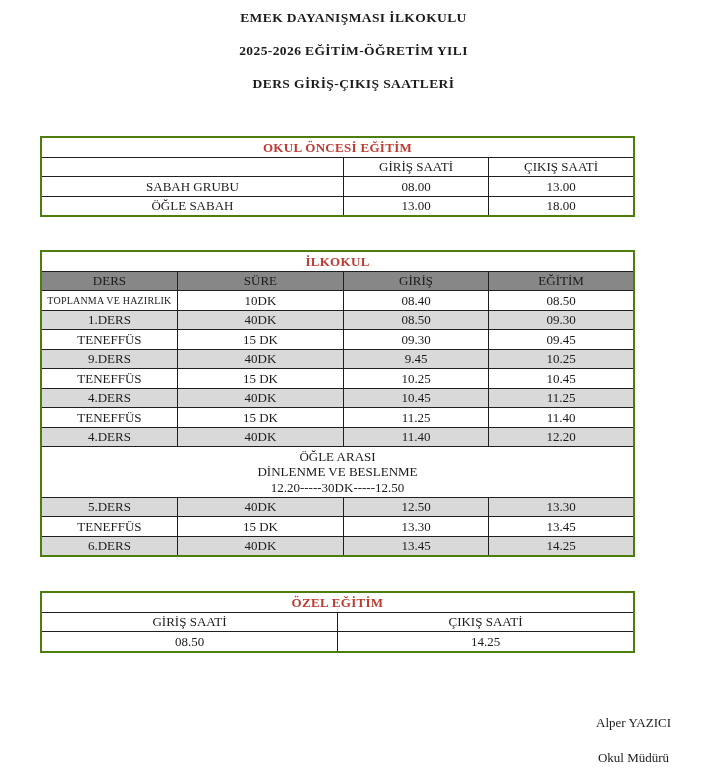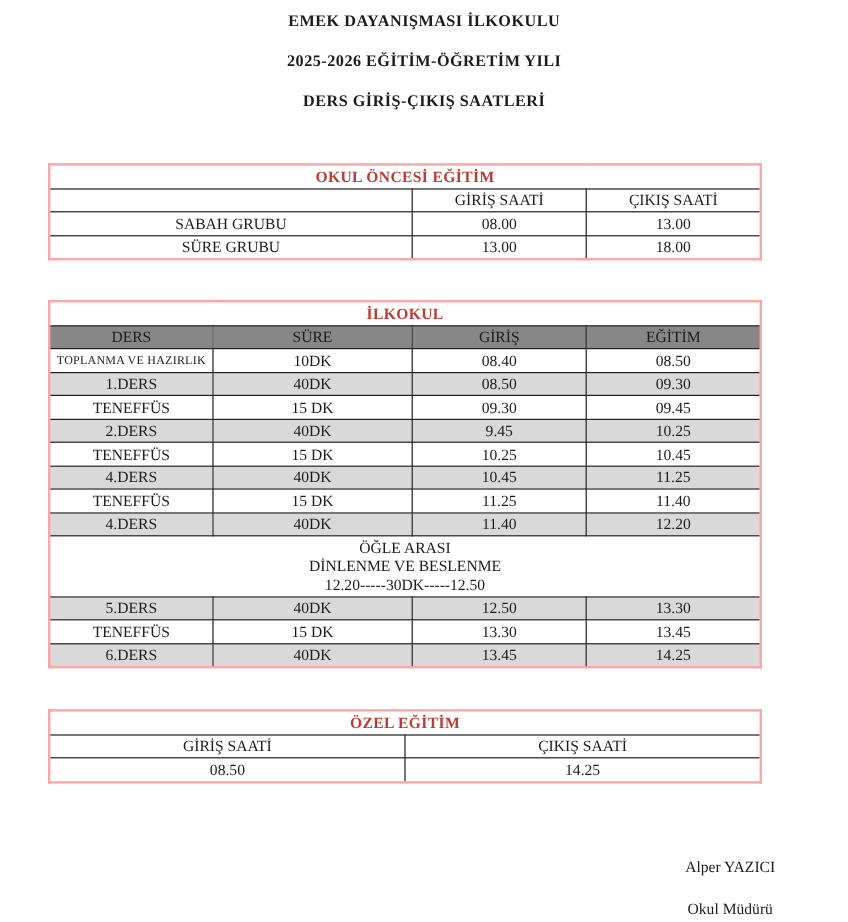--- a/index.html
+++ b/index.html
@@ -17,7 +17,7 @@
   table.sched{
     border-collapse:collapse;table-layout:fixed;
     margin-left:40px;width:595px;
-    border:2px solid #fca5a5;
+    border:2px solid #4d7c0f;
     font-size:13px;
   }
   table.sched td{

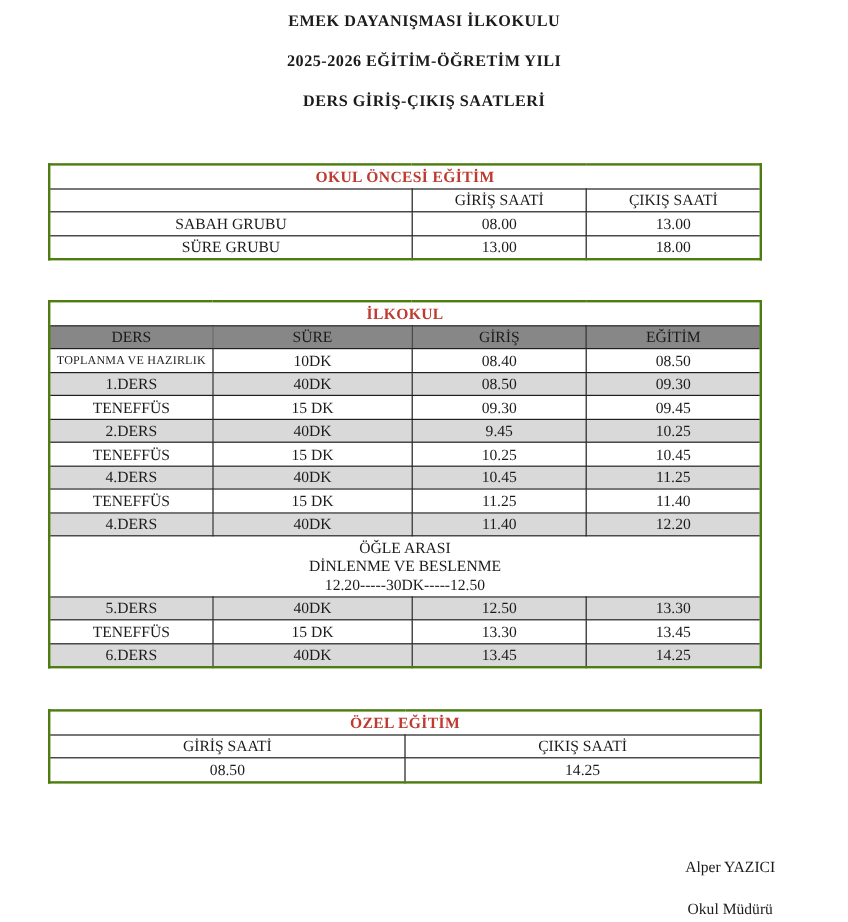--- a/index.html
+++ b/index.html
@@ -80,7 +80,7 @@
           <td>13.00</td>
         </tr>
         <tr>
-          <td>SÜRE GRUBU</td>
+          <td>ÖĞLE SABAH</td>
           <td>13.00</td>
           <td>18.00</td>
         </tr>

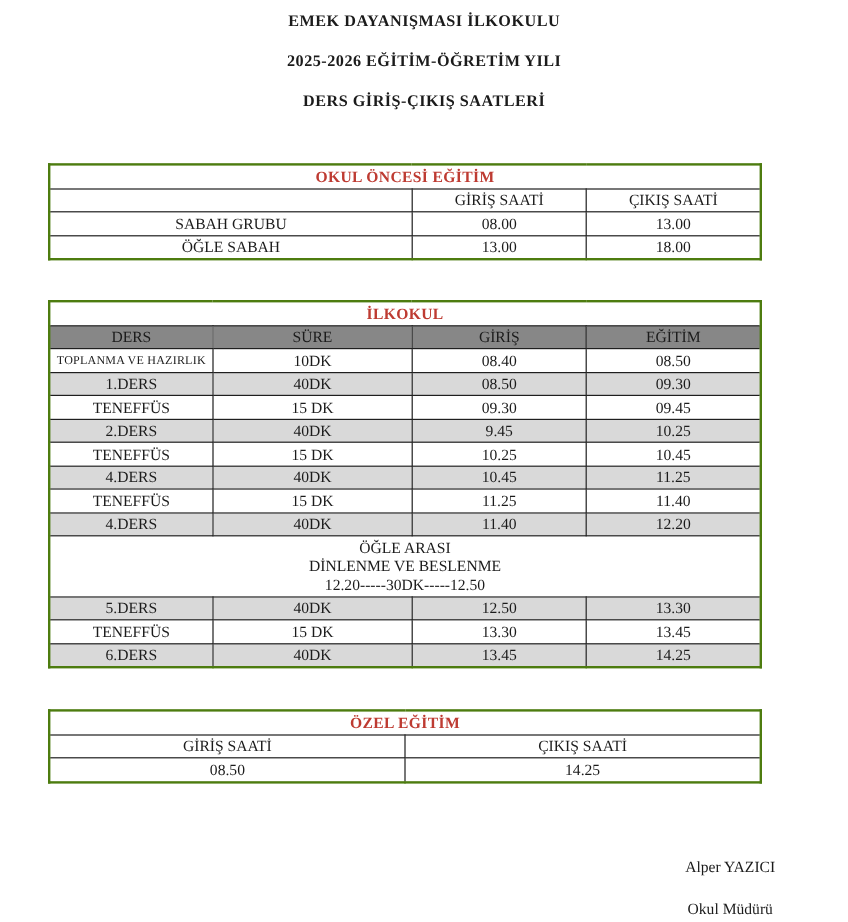--- a/index.html
+++ b/index.html
@@ -123,7 +123,7 @@
           <td>09.45</td>
         </tr>
         <tr class="shaded">
-          <td>2.DERS</td>
+          <td>9.DERS</td>
           <td>40DK</td>
           <td>9.45</td>
           <td>10.25</td>

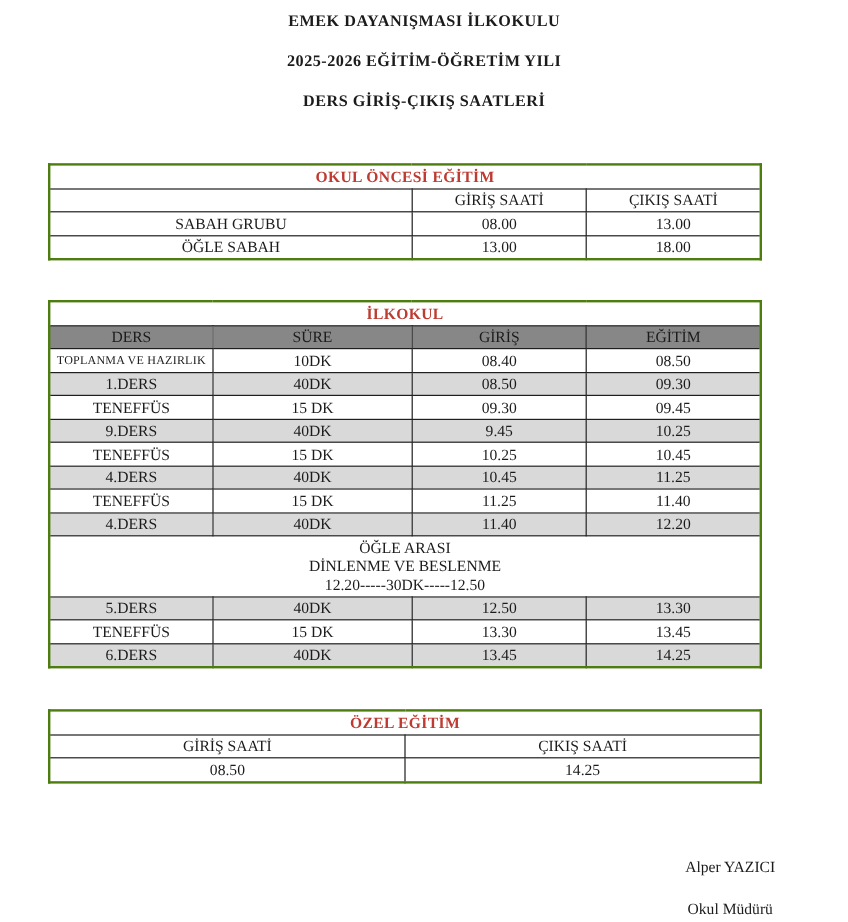--- a/index.html
+++ b/index.html
@@ -41,7 +41,7 @@
   #table-ilkokul{margin-top:33px;}
   #table-ozel{margin-top:34px;border-radius:20px;}
   .signature{
-    margin-top:62px;padding-right:61px;
+    margin-top:62px;padding-right:36px;
     display:flex;flex-direction:column;align-items:flex-end;
   }
   .signature-inner{display:flex;flex-direction:column;align-items:center;}

